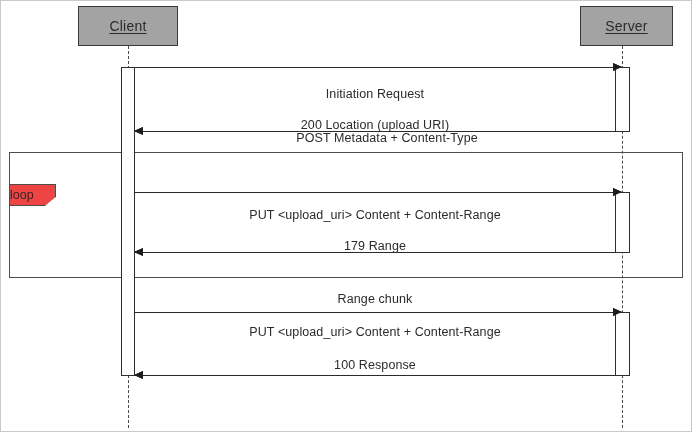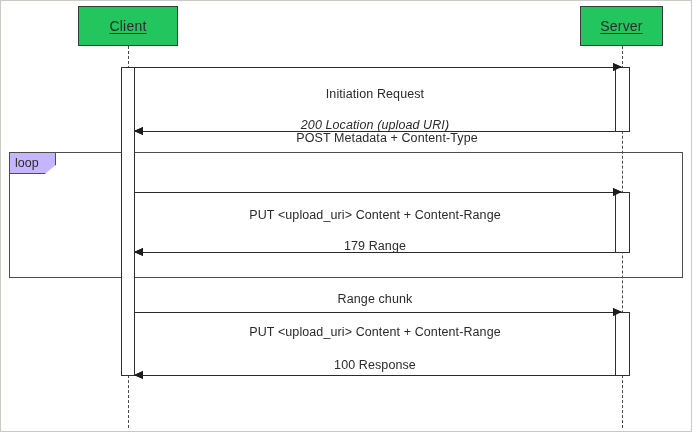--- a/index.html
+++ b/index.html
@@ -18,7 +18,7 @@
   }
   .actor-box{
     position:absolute;
-    background:#22c55e;
+    background:#a3a3a3;
     border:1.6px solid #3a3a3a;
     box-sizing:border-box;
     display:flex;align-items:center;justify-content:center;

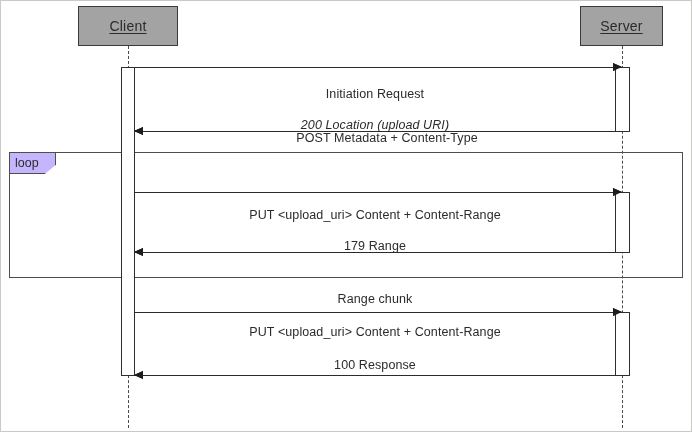--- a/index.html
+++ b/index.html
@@ -99,7 +99,7 @@
     <span class="actor-label">Client</span>
   </div>
 
-  <div class="actor-box" style="left:580px;top:6px;width:83px;height:40px;">
+  <div class="actor-box" style="left:580px;top:6px;width:93px;height:40px;">
     <span class="actor-label">Server</span>
   </div>
 

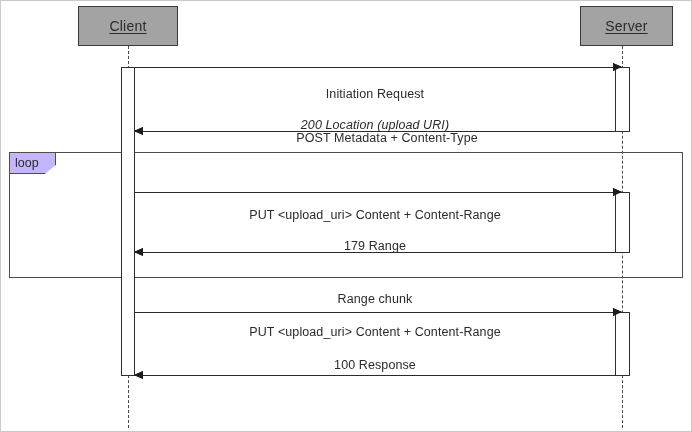--- a/index.html
+++ b/index.html
@@ -115,7 +115,7 @@
 
   <div class="msg-label" style="left:140px;top:83px;width:494px;margin-top:48px;">POST Metadata + Content-Type</div>
 
-  <div class="msg-label" style="left:128px;top:118px;width:494px;font-style:italic;">200 Location (upload URI)</div>
+  <div class="msg-label" style="left:128px;top:118px;width:494px;">200 Location (upload URI)</div>
 
   <div class="msg-line" style="left:135px;top:131px;width:487px;"></div>
   <div class="arrowhead left" style="left:134px;top:126.5px;"></div>

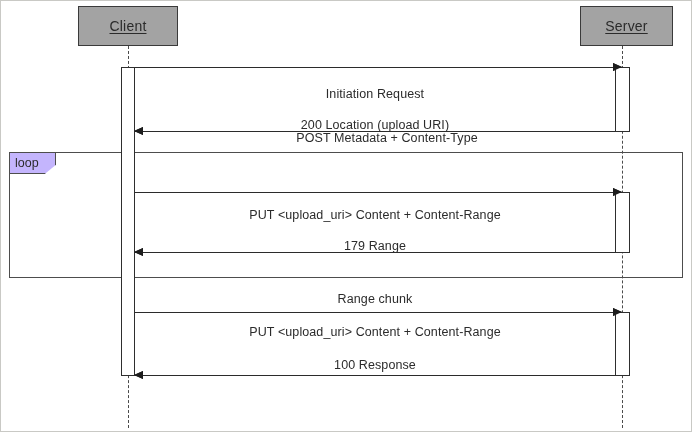--- a/index.html
+++ b/index.html
@@ -74,12 +74,12 @@
   }
   .fragment-tab{
     position:absolute;
-    background:#c4b5fd;
+    background:#ef4444;
     border:1.4px solid #4d4d4d;
     box-sizing:border-box;
     clip-path:polygon(0 0,100% 0,100% 58%,76% 100%,0 100%);
     display:flex;align-items:center;
-    padding-left:5px;
+    margin-top:32px;
   }
   .fragment-tab-label{
     font-size:12.5px;color:#2b2b2b;white-space:nowrap;

